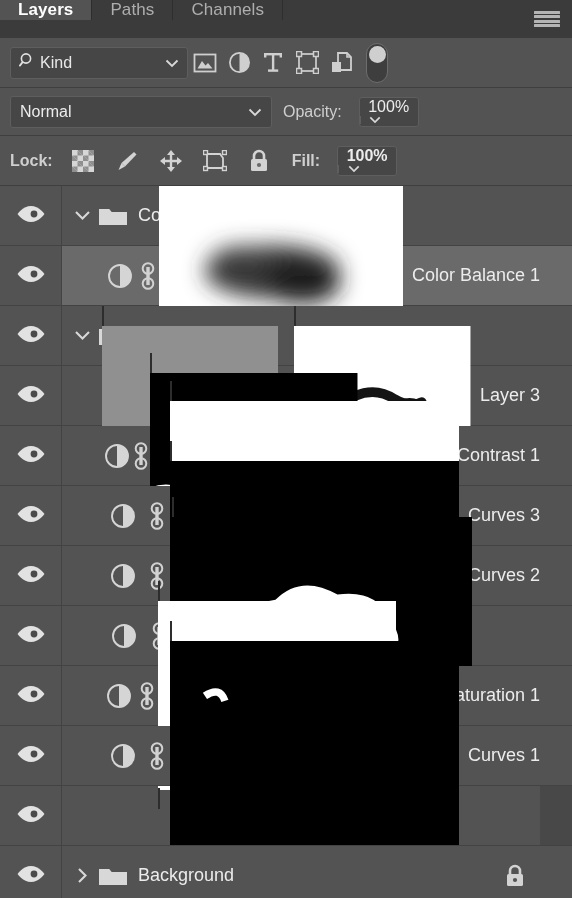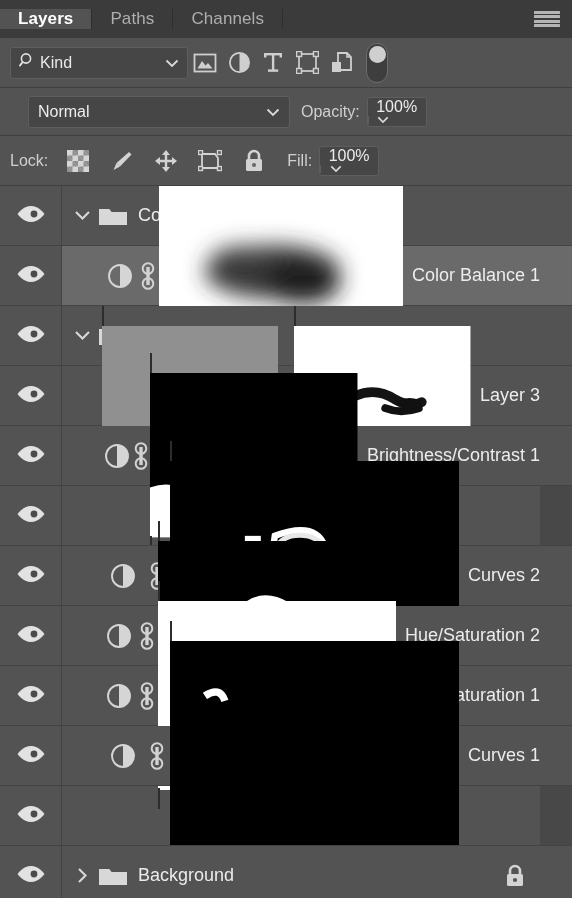--- a/index.html
+++ b/index.html
@@ -19,7 +19,7 @@
   
   .tabbar {
     height: 38px; background: #3b3b3b;
-    display: flex; align-items: center;
+    display: flex; align-items: flex-start;
     position: relative; flex: none;
   }
   .tab {

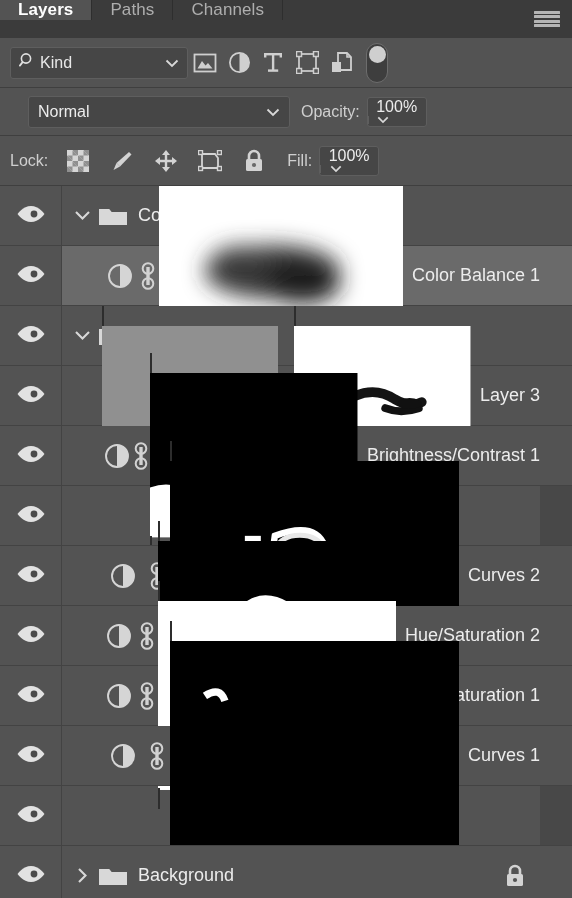--- a/index.html
+++ b/index.html
@@ -67,7 +67,7 @@
   
   .blendrow {
     height: 48px; background: #535353; flex: none;
-    display: flex; align-items: center; padding: 0 28px;
+    display: flex; align-items: center; padding: 0 10px;
     border-bottom: 1px solid #3f3f3f;
   }
   .blend-select {

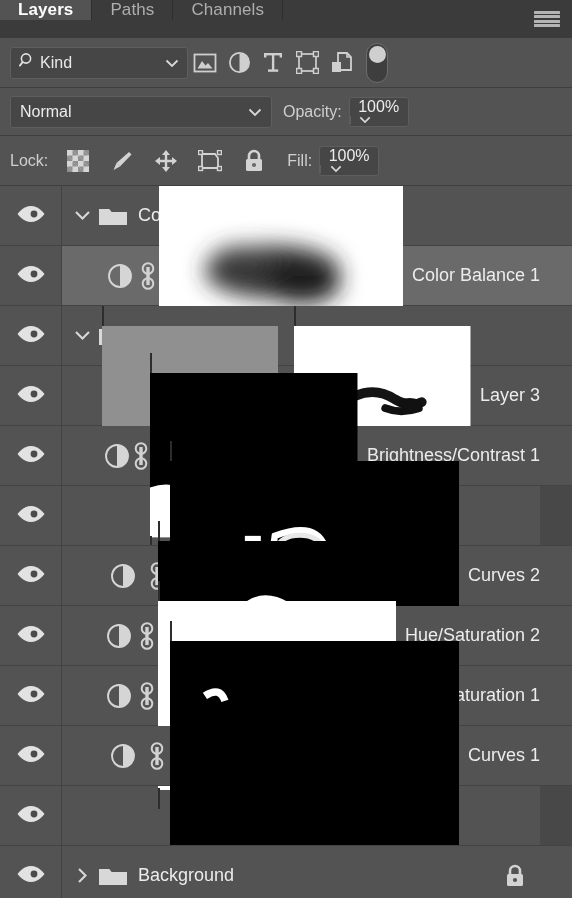--- a/index.html
+++ b/index.html
@@ -77,7 +77,7 @@
   }
   .blend-select .lbl { color: #ececec; font-size: 16px; }
   .blend-select .caret { margin-left: auto; }
-  .fieldlabel { color: #cfcfcf; font-size: 16px; margin: 0 7px 0 11px; }
+  .fieldlabel { color: #cfcfcf; font-size: 16px; margin: 0 17px 0 11px; }
   .numfield {
     height: 30px; background: #464646;
     border: 1px solid #5e5e5e; border-radius: 3px;

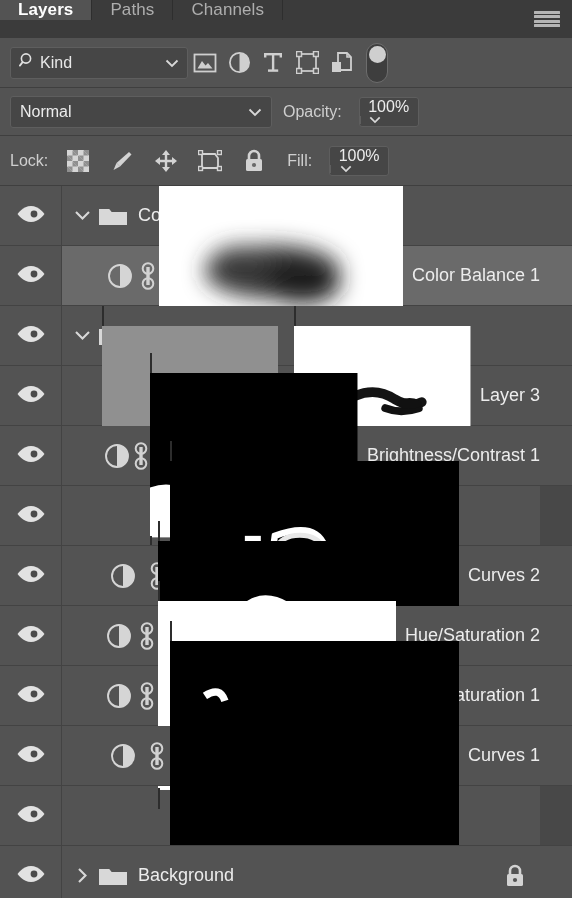--- a/index.html
+++ b/index.html
@@ -97,6 +97,7 @@
     height: 50px; background: #535353; flex: none;
     display: flex; align-items: center; padding: 0 10px;
     border-bottom: 1px solid #3f3f3f;
+    font-weight: bold;
   }
   .lockrow .lbl { color: #cfcfcf; font-size: 16px; margin-right: 8px; }
   .lico { width: 44px; display: flex; align-items: center; justify-content: center; }

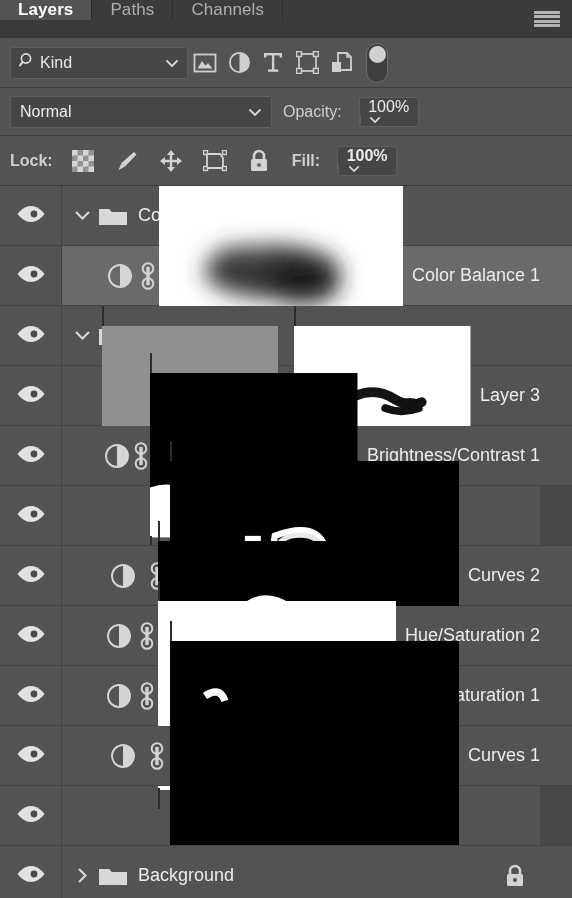--- a/index.html
+++ b/index.html
@@ -465,6 +465,28 @@
     <circle cx="18" cy="10" r="3.4" fill="#4b4b4b"></circle>
   </svg></span>
     </div>
+          <div class="body">
+            <span class="adj-ico indent-px">
+              <svg width="26" height="26" viewBox="0 0 26 26">
+    <circle cx="13" cy="13" r="11" fill="none" stroke="#d5d5d5" stroke-width="1.9"></circle>
+    <path d="M13 2 A11 11 0 0 1 13 24 Z" fill="#d5d5d5"></path>
+  </svg>
+            </span>
+            <span class="linkico">
+              <svg width="16" height="30" viewBox="0 0 16 30">
+    <circle cx="8" cy="7.5" r="5.3" fill="none" stroke="#d2d2d2" stroke-width="2"></circle>
+    <circle cx="8" cy="22.5" r="5.3" fill="none" stroke="#d2d2d2" stroke-width="2"></circle>
+    <rect x="6.3" y="6" width="3.4" height="18" fill="#d2d2d2"></rect>
+  </svg>
+            </span>
+            <span class="thumb-wrap">
+        <span class="thumb"><svg viewBox="0 0 58 46" preserveAspectRatio="none">
+                  <rect width="58" height="46" fill="#ffffff"></rect>
+                </svg></span>
+        
+      </span>
+            <span class="name">Curves 3</span>
+          </div>
         </div>
         <div class="row">
           <div class="eye">

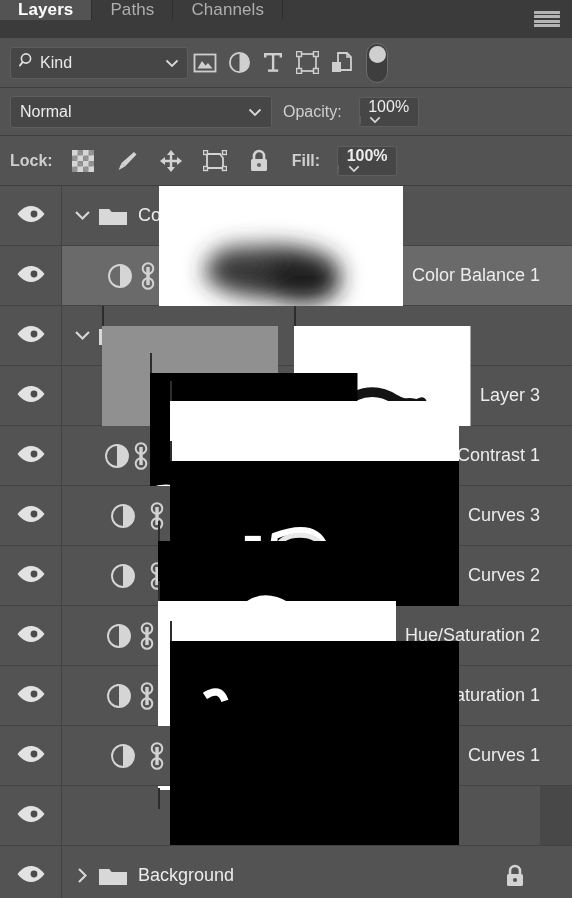--- a/index.html
+++ b/index.html
@@ -552,7 +552,6 @@
       </svg></span>
         
       </span>
-            <span class="name">Hue/Saturation 2</span>
           </div>
         </div>
         <div class="row">

